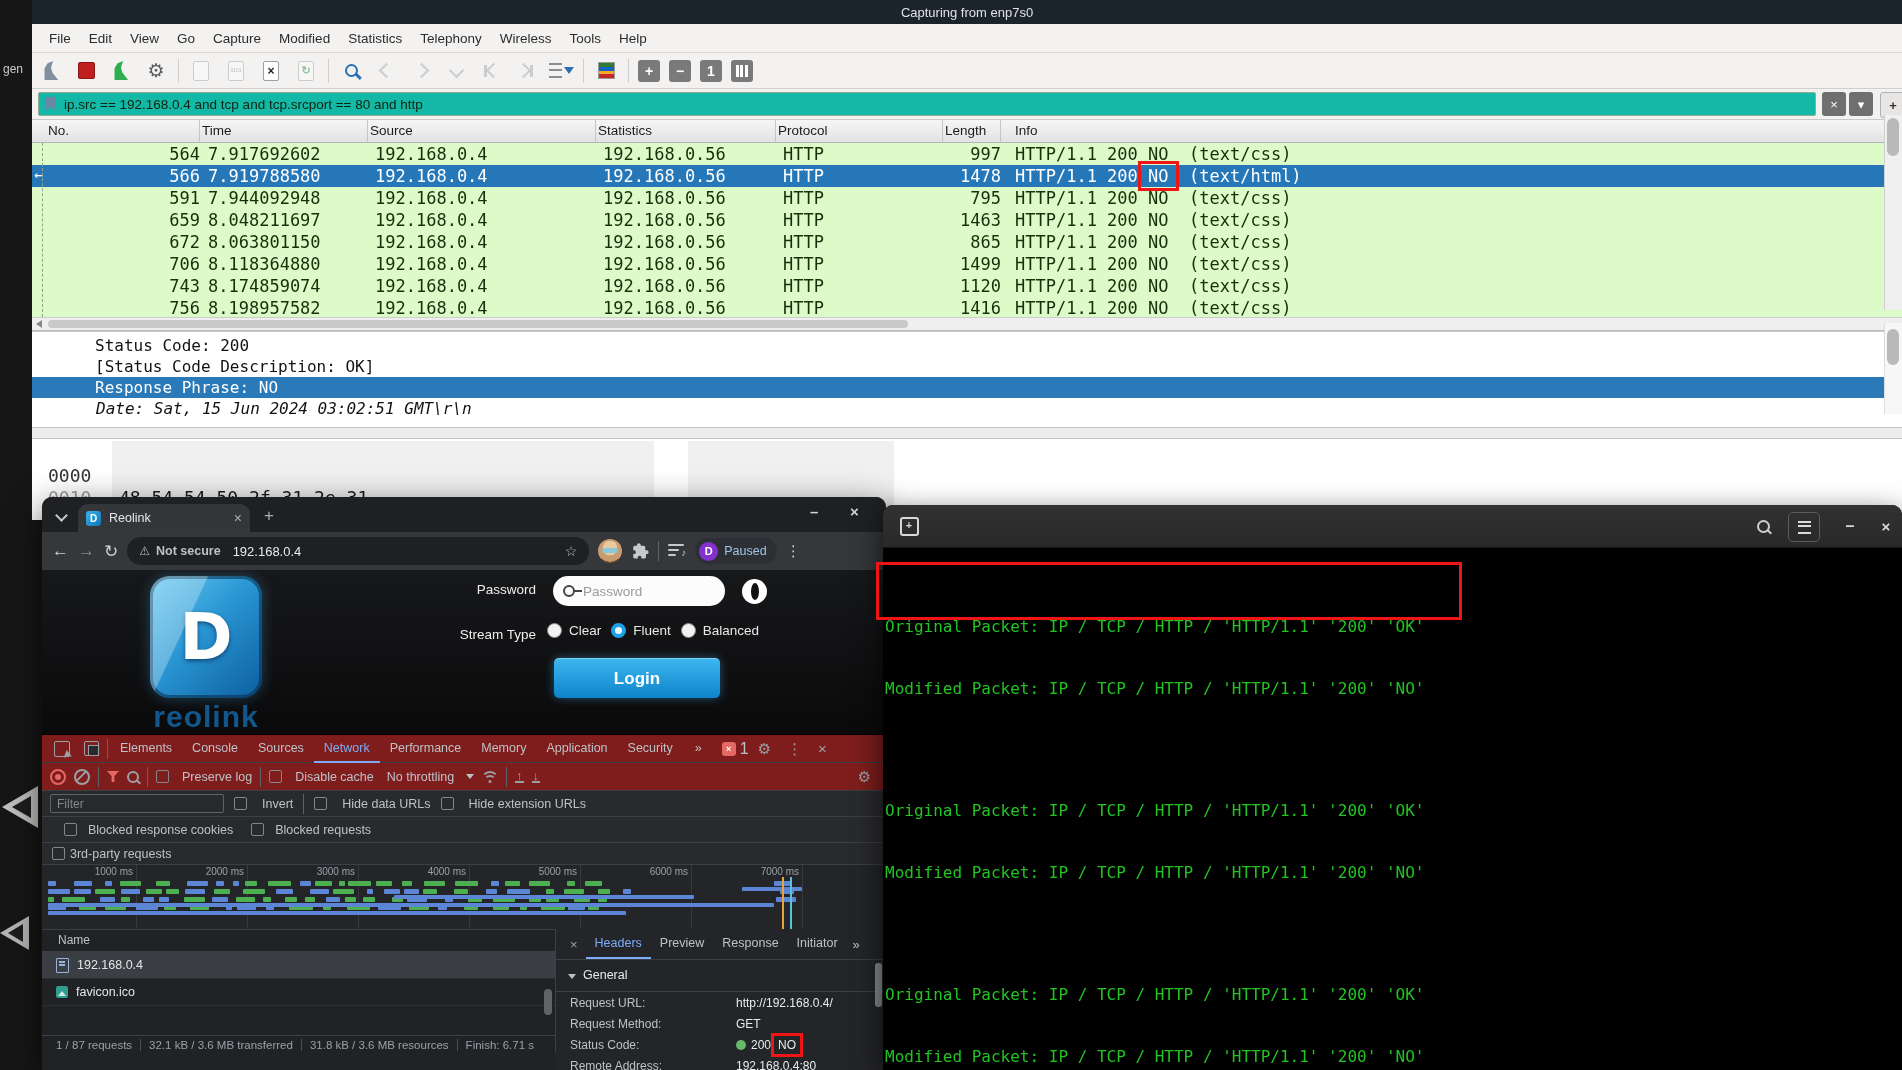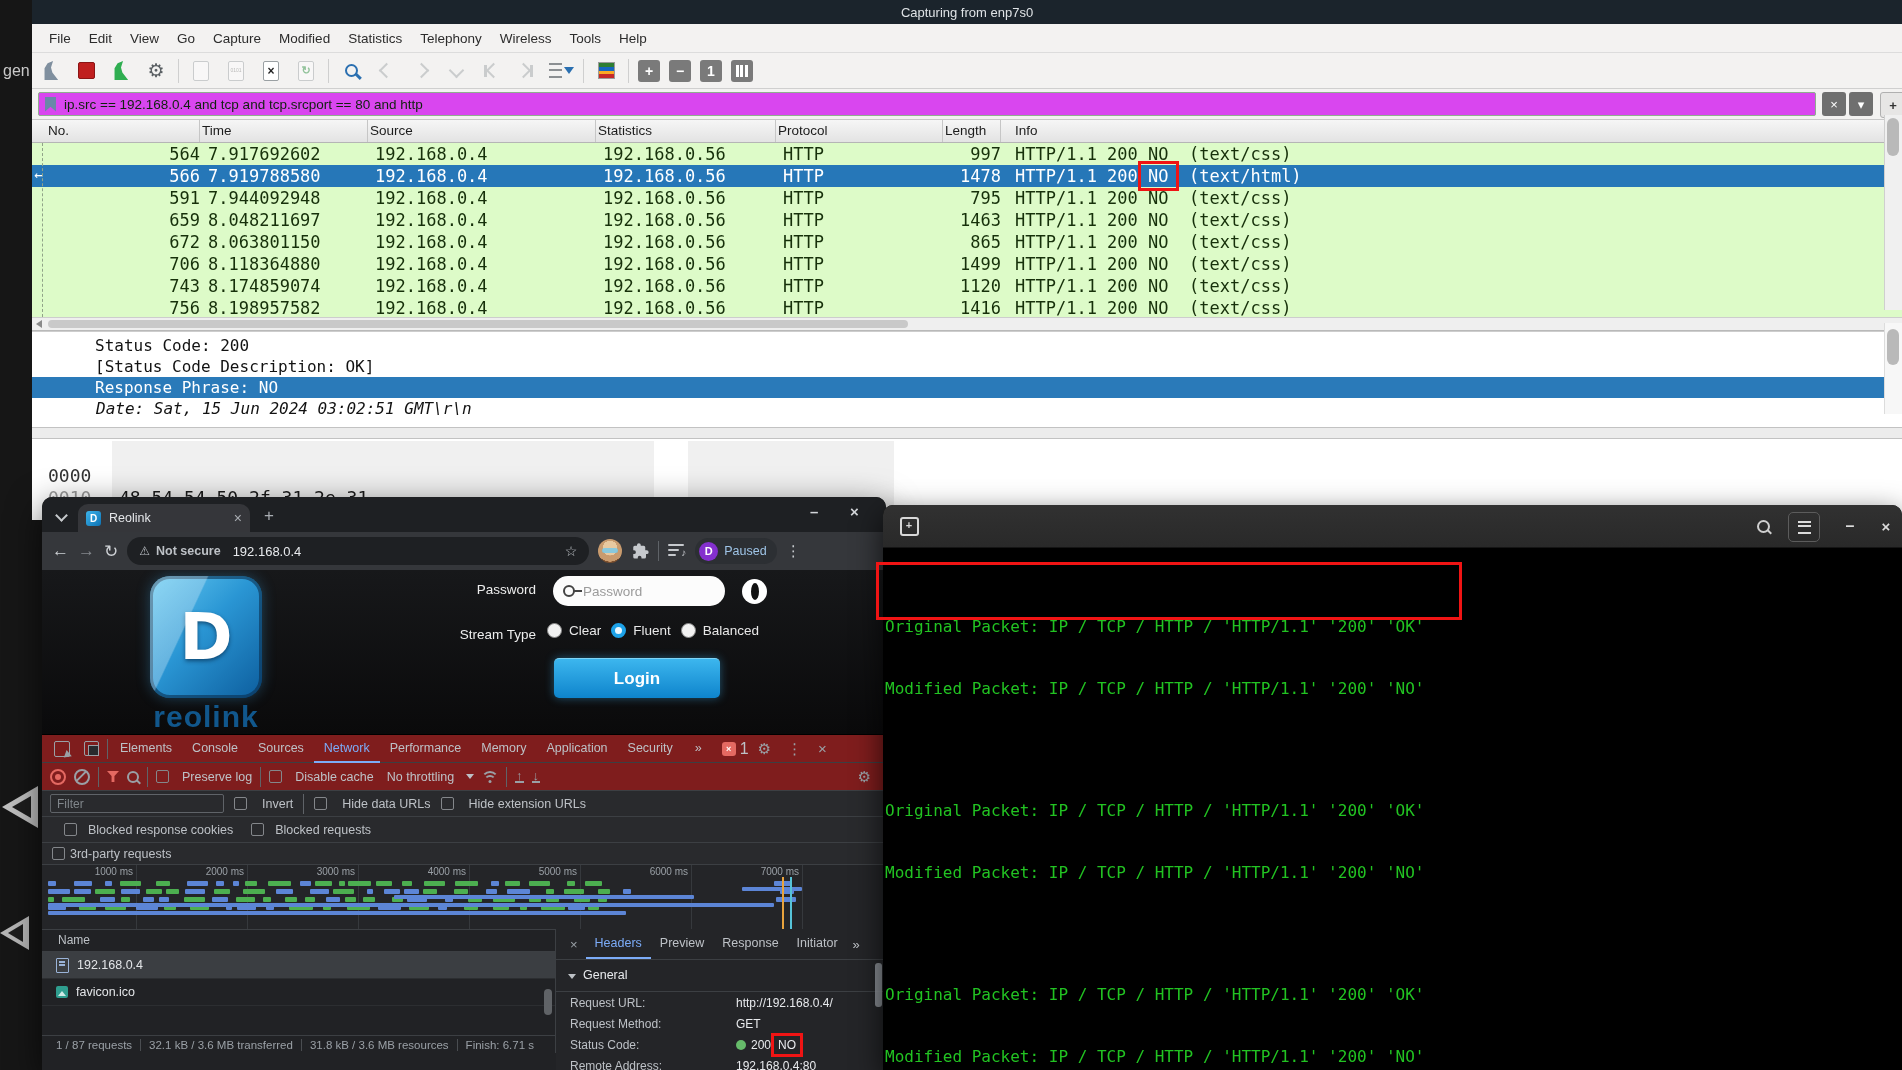--- a/index.html
+++ b/index.html
@@ -7,7 +7,7 @@
   #stage{position:absolute;inset:0;width:1902px;height:1070px;background:#161616;}
 
   
-  .desk-label{position:absolute;left:3px;top:62px;color:#c9c9c9;font-size:16px;}
+  .desk-label{position:absolute;left:3px;top:62px;color:#c9c9c9;font-size:12px;}
   .tri{position:absolute;width:0;height:0;}
   .tri-outer1{left:2px;top:786px;border-top:21px solid transparent;border-bottom:21px solid transparent;border-right:36px solid #bfbfbf;}
   .tri-inner1{left:12px;top:796px;border-top:11px solid transparent;border-bottom:11px solid transparent;border-right:19px solid #1d1d1d;}

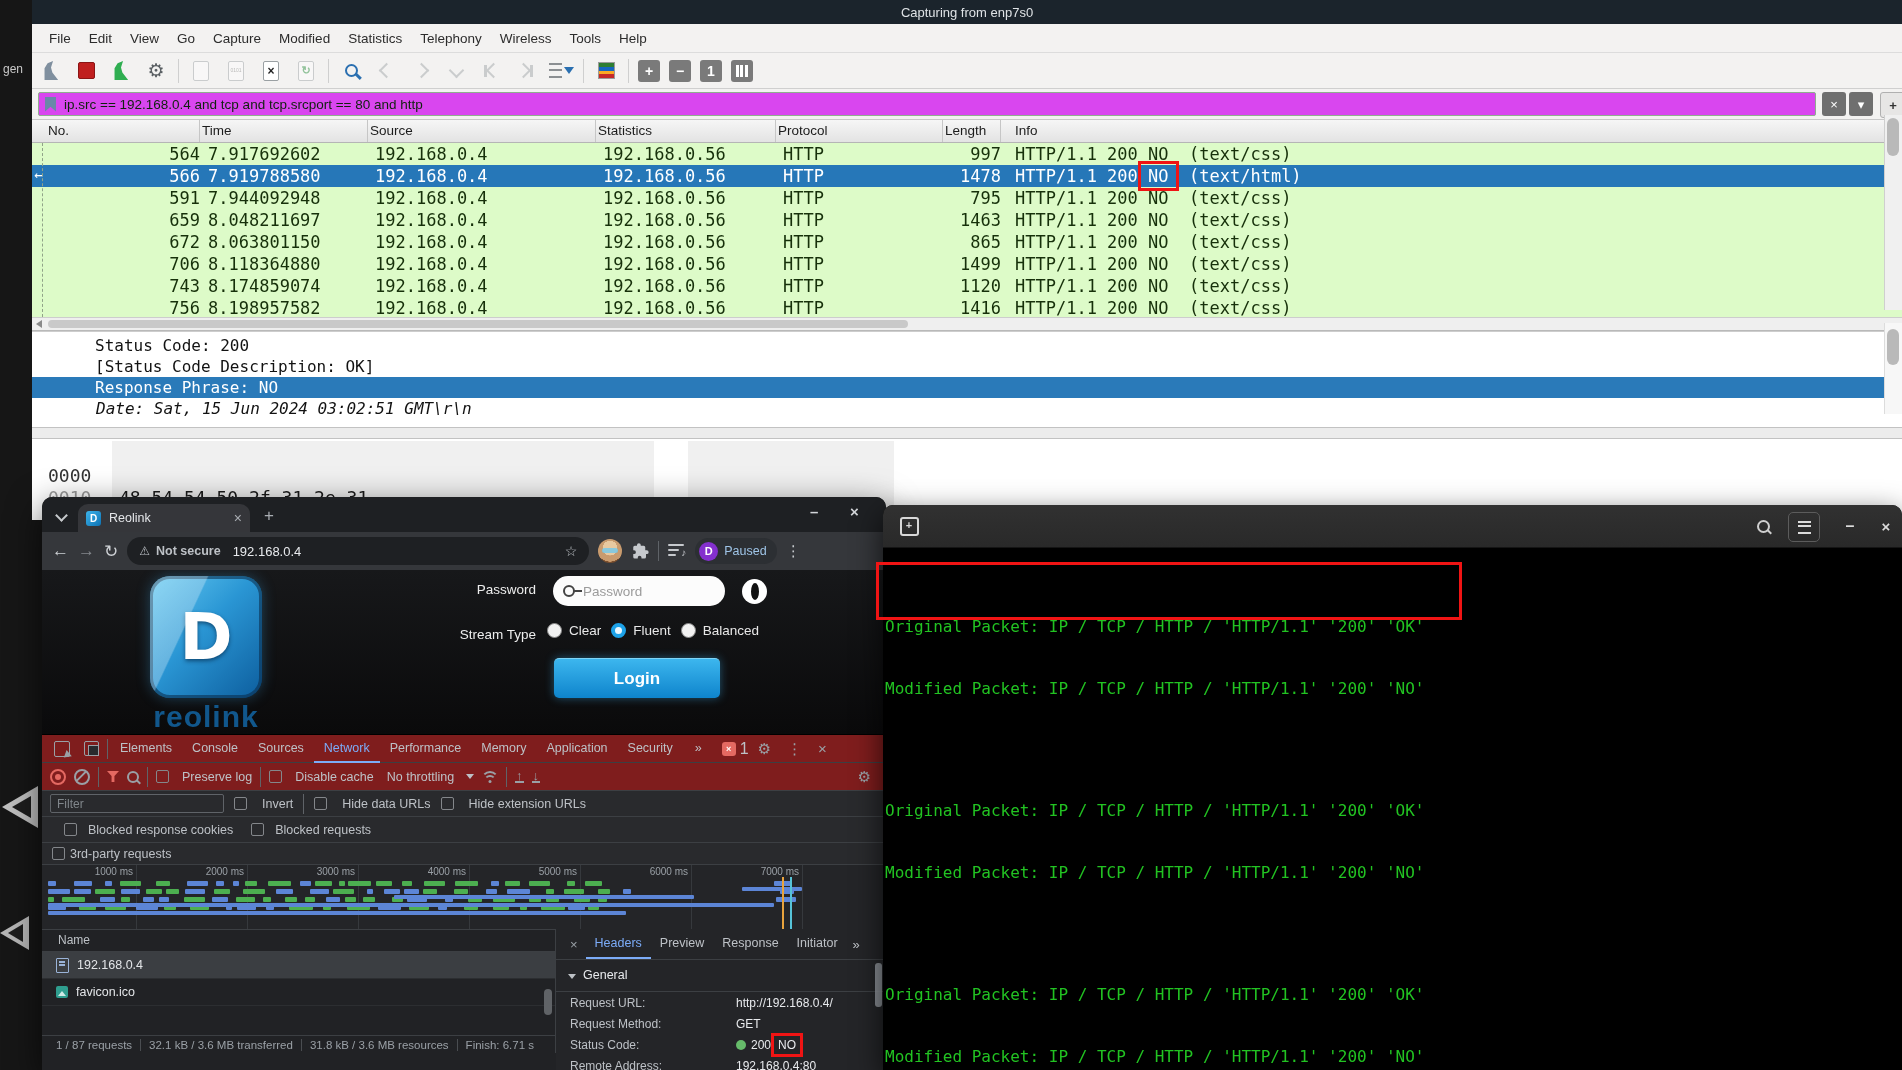--- a/index.html
+++ b/index.html
@@ -44,7 +44,7 @@
   .colgrid{width:12px;height:12px;background:linear-gradient(90deg,#fff 0 3px,transparent 3px 4.5px,#fff 4.5px 7.5px,transparent 7.5px 9px,#fff 9px 12px);}
 
   .ws-filterbar{height:30px;background:#f3f2f1;border-bottom:1px solid #c8c8c8;position:relative;}
-  .ws-filter-input{position:absolute;left:6px;top:3px;width:1776px;height:22px;background:#d946ef;border:1px solid #8fae8f;border-radius:2px;display:flex;align-items:center;}
+  .ws-filter-input{position:absolute;left:6px;top:3px;width:1776px;height:22px;background:#14b8a6;border:1px solid #8fae8f;border-radius:2px;display:flex;align-items:center;}
   .bookmark{width:11px;height:15px;margin:0 8px 0 6px;background:#6a87a8;clip-path:polygon(0 0,100% 0,100% 100%,50% 68%,0 100%);}
   .ws-filter-text{font-size:13.5px;color:#10230e;}
   .fbtn{position:absolute;top:3px;width:24px;height:24px;border-radius:3px;display:flex;align-items:center;justify-content:center;font-size:13px;}

